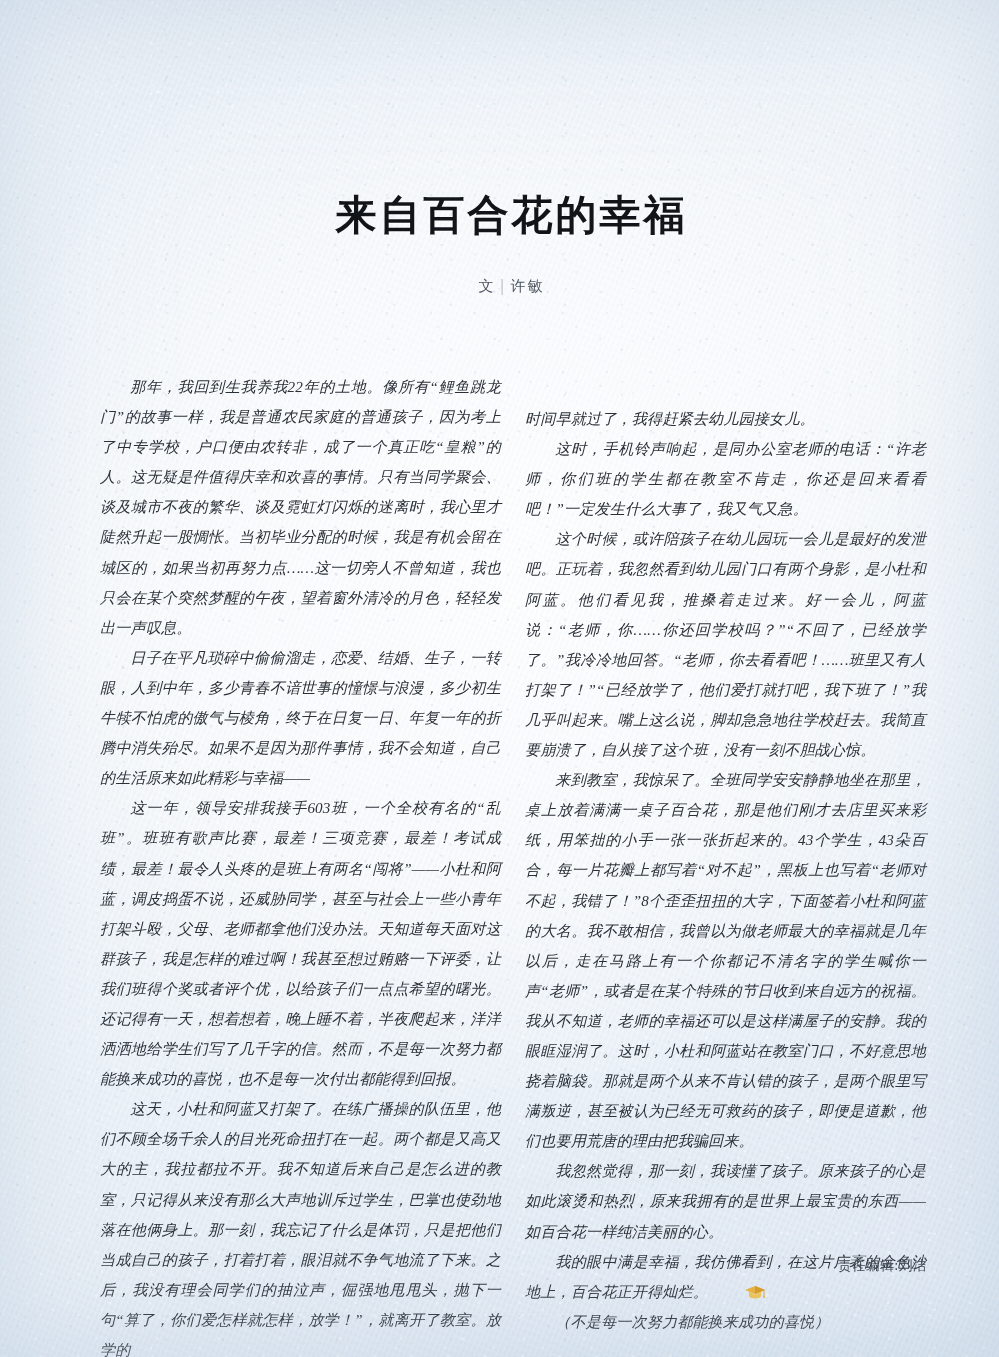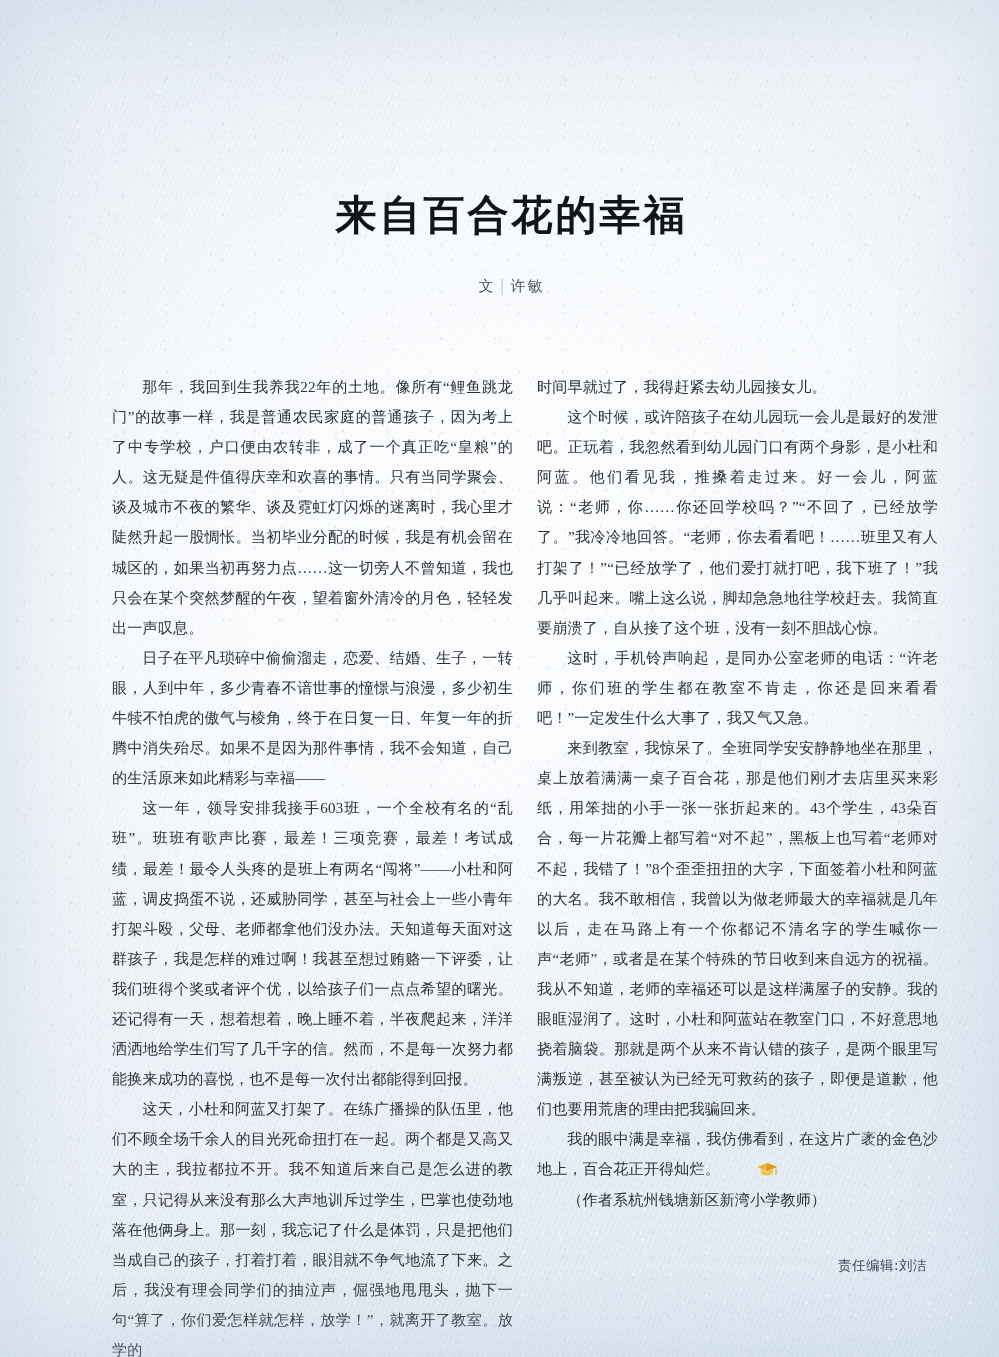--- a/index.html
+++ b/index.html
@@ -103,11 +103,12 @@
   .columns {
     position: absolute;
     top: 372px;
-    left: 100px;
+    left: 88px;
     width: 826px;
     height: 890px;
     display: flex;
     gap: 24px;
+    font-style: italic;
   }
   .col {
     width: 401px;

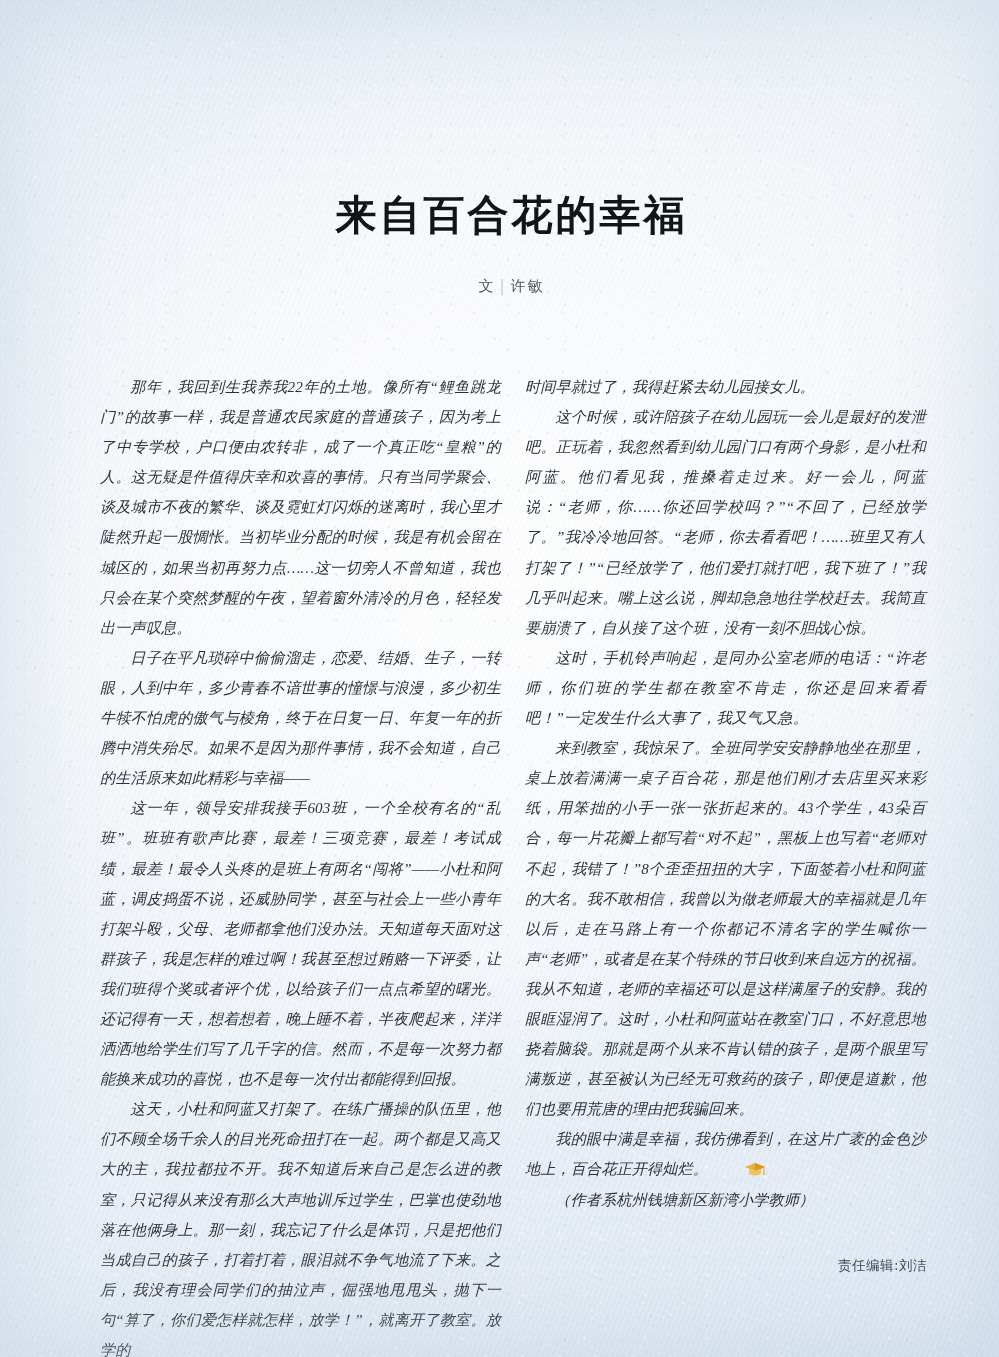--- a/index.html
+++ b/index.html
@@ -126,7 +126,7 @@
     font-family: "Liberation Serif", "DejaVu Serif", serif;
     text-shadow: 0 0 1px rgba(255,255,255,.35);
   }
-  .col p.no-indent { text-indent: 0; }
+  .col p.no-indent { text-indent: 0; margin-top: 32px; }
 
   .credit-line {
     margin-top: 2px;

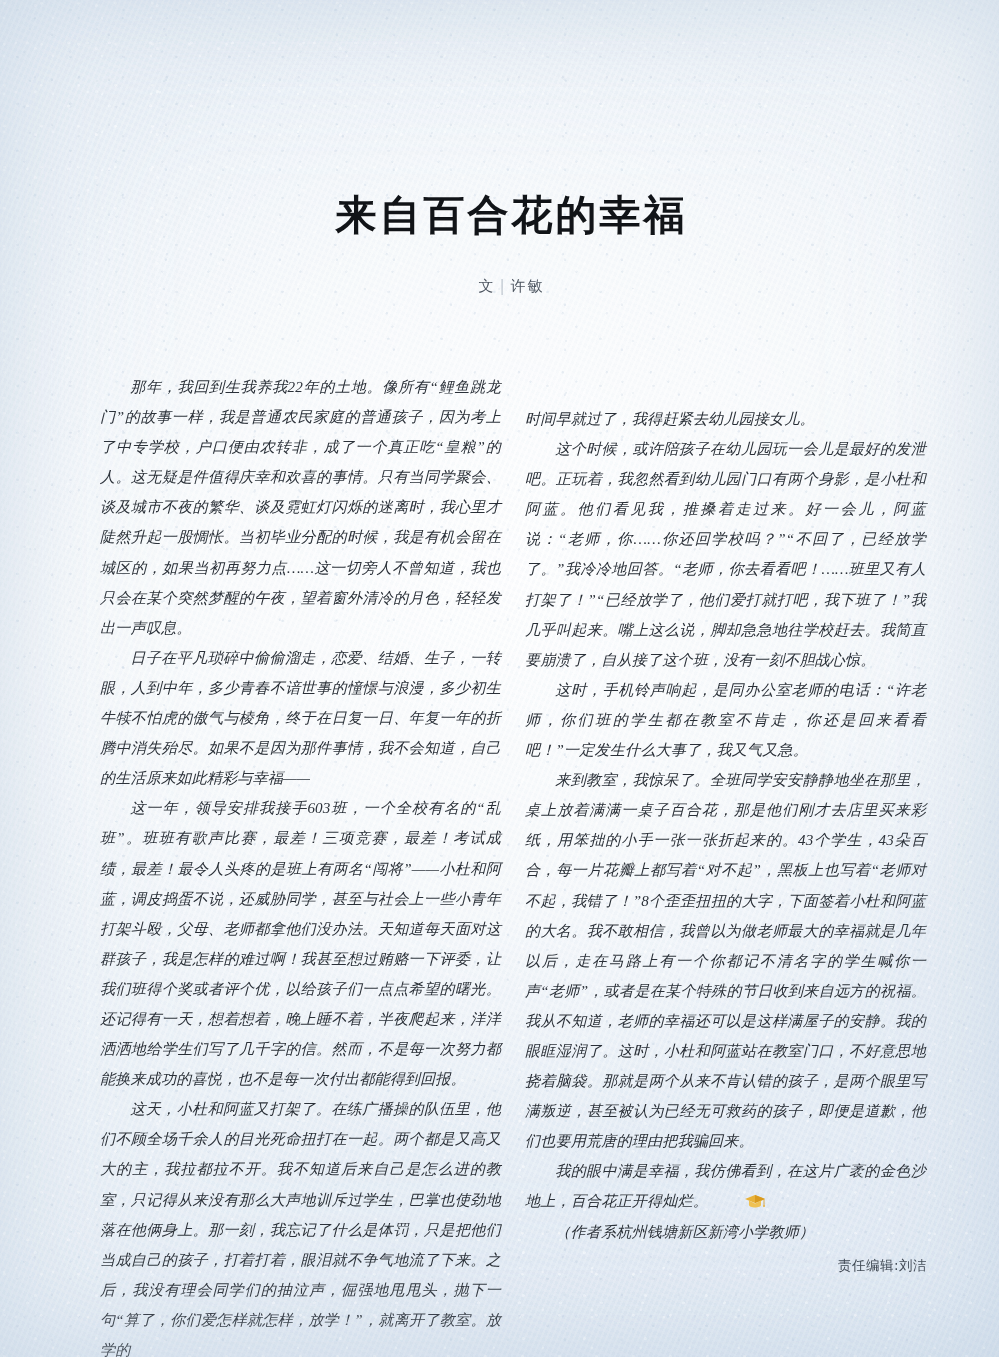--- a/index.html
+++ b/index.html
@@ -192,8 +192,8 @@
 
       <div class="col">
         <p class="no-indent">时间早就过了，我得赶紧去幼儿园接女儿。</p>
+        <p>这时，手机铃声响起，是同办公室老师的电话：“许老师，你们班的学生都在教室不肯走，你还是回来看看吧！”一定发生什么大事了，我又气又急。</p>
         <p>这个时候，或许陪孩子在幼儿园玩一会儿是最好的发泄吧。正玩着，我忽然看到幼儿园门口有两个身影，是小杜和阿蓝。他们看见我，推搡着走过来。好一会儿，阿蓝说：“老师，你……你还回学校吗？”“不回了，已经放学了。”我冷冷地回答。“老师，你去看看吧！……班里又有人打架了！”“已经放学了，他们爱打就打吧，我下班了！”我几乎叫起来。嘴上这么说，脚却急急地往学校赶去。我简直要崩溃了，自从接了这个班，没有一刻不胆战心惊。</p>
-        <p>这时，手机铃声响起，是同办公室老师的电话：“许老师，你们班的学生都在教室不肯走，你还是回来看看吧！”一定发生什么大事了，我又气又急。</p>
         <p>来到教室，我惊呆了。全班同学安安静静地坐在那里，桌上放着满满一桌子百合花，那是他们刚才去店里买来彩纸，用笨拙的小手一张一张折起来的。43个学生，43朵百合，每一片花瓣上都写着“对不起”，黑板上也写着“老师对不起，我错了！”8个歪歪扭扭的大字，下面签着小杜和阿蓝的大名。我不敢相信，我曾以为做老师最大的幸福就是几年以后，走在马路上有一个你都记不清名字的学生喊你一声“老师”，或者是在某个特殊的节日收到来自远方的祝福。我从不知道，老师的幸福还可以是这样满屋子的安静。我的眼眶湿润了。这时，小杜和阿蓝站在教室门口，不好意思地挠着脑袋。那就是两个从来不肯认错的孩子，是两个眼里写满叛逆，甚至被认为已经无可救药的孩子，即便是道歉，他们也要用荒唐的理由把我骗回来。</p>
         <p><span>我的眼中满是幸福，我仿佛看到，在这片广袤的金色沙地上，百合花正开得灿烂。</span><span class="cap-icon"><svg viewBox="0 0 44 30" width="22" height="15" xmlns="http://www.w3.org/2000/svg">
                 <path d="M22 2 L42 10 L22 18 L2 10 Z" fill="#e8b23a"></path>

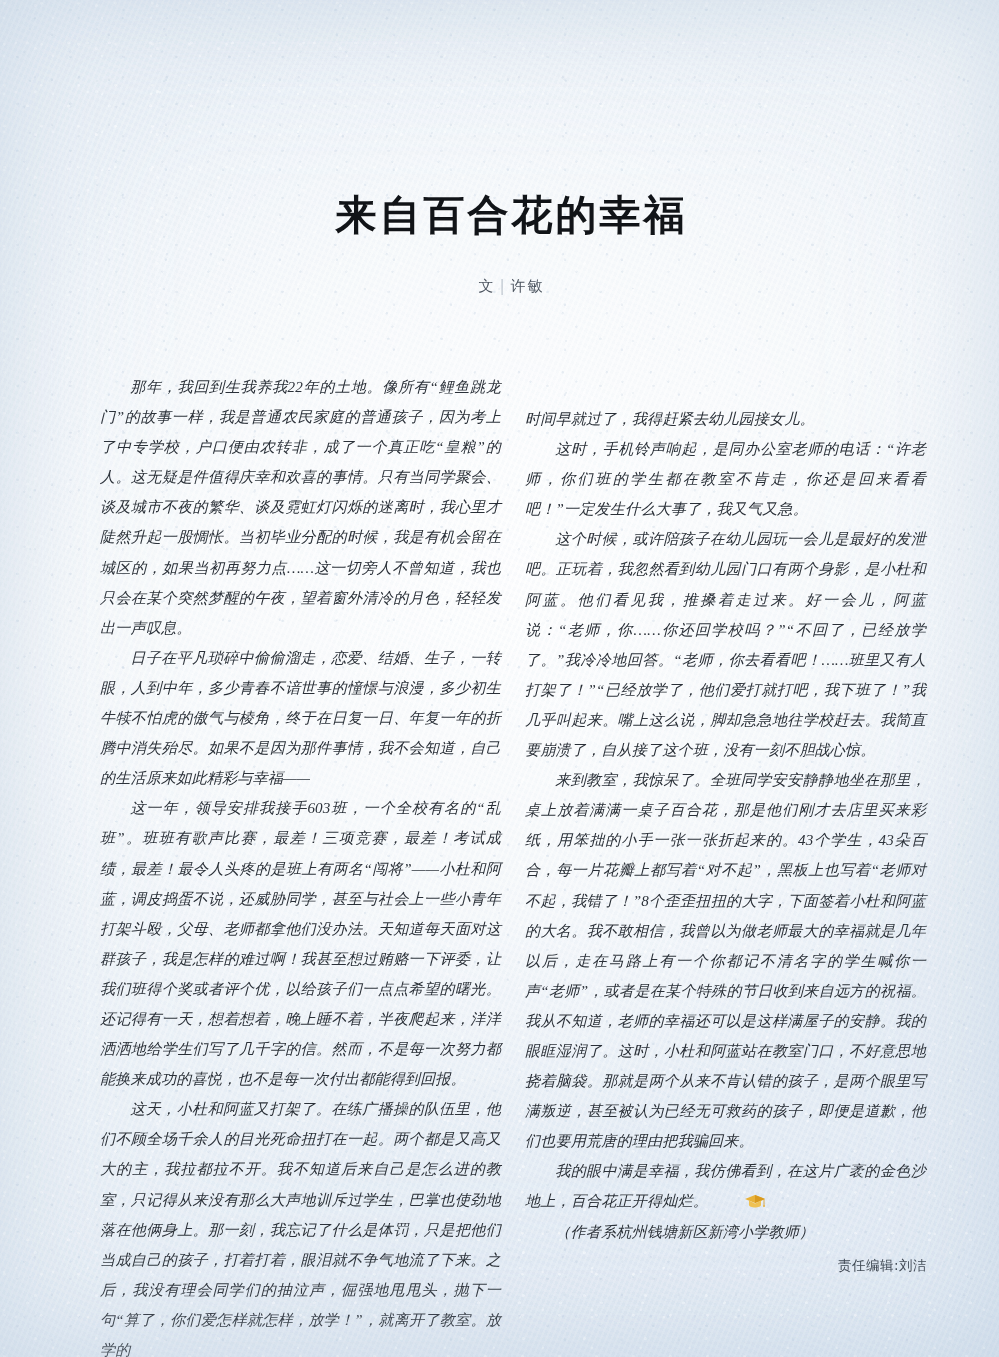--- a/index.html
+++ b/index.html
@@ -195,6 +195,7 @@
         <p>这时，手机铃声响起，是同办公室老师的电话：“许老师，你们班的学生都在教室不肯走，你还是回来看看吧！”一定发生什么大事了，我又气又急。</p>
         <p>这个时候，或许陪孩子在幼儿园玩一会儿是最好的发泄吧。正玩着，我忽然看到幼儿园门口有两个身影，是小杜和阿蓝。他们看见我，推搡着走过来。好一会儿，阿蓝说：“老师，你……你还回学校吗？”“不回了，已经放学了。”我冷冷地回答。“老师，你去看看吧！……班里又有人打架了！”“已经放学了，他们爱打就打吧，我下班了！”我几乎叫起来。嘴上这么说，脚却急急地往学校赶去。我简直要崩溃了，自从接了这个班，没有一刻不胆战心惊。</p>
         <p>来到教室，我惊呆了。全班同学安安静静地坐在那里，桌上放着满满一桌子百合花，那是他们刚才去店里买来彩纸，用笨拙的小手一张一张折起来的。43个学生，43朵百合，每一片花瓣上都写着“对不起”，黑板上也写着“老师对不起，我错了！”8个歪歪扭扭的大字，下面签着小杜和阿蓝的大名。我不敢相信，我曾以为做老师最大的幸福就是几年以后，走在马路上有一个你都记不清名字的学生喊你一声“老师”，或者是在某个特殊的节日收到来自远方的祝福。我从不知道，老师的幸福还可以是这样满屋子的安静。我的眼眶湿润了。这时，小杜和阿蓝站在教室门口，不好意思地挠着脑袋。那就是两个从来不肯认错的孩子，是两个眼里写满叛逆，甚至被认为已经无可救药的孩子，即便是道歉，他们也要用荒唐的理由把我骗回来。</p>
+        <p>我忽然觉得，那一刻，我读懂了孩子。原来孩子的心是如此滚烫和热烈，原来我拥有的是世界上最宝贵的东西——如百合花一样纯洁美丽的心。</p>
         <p><span>我的眼中满是幸福，我仿佛看到，在这片广袤的金色沙地上，百合花正开得灿烂。</span><span class="cap-icon"><svg viewBox="0 0 44 30" width="22" height="15" xmlns="http://www.w3.org/2000/svg">
                 <path d="M22 2 L42 10 L22 18 L2 10 Z" fill="#e8b23a"></path>
                 <path d="M22 2 L42 10 L22 18 Z" fill="#d99a1f"></path>

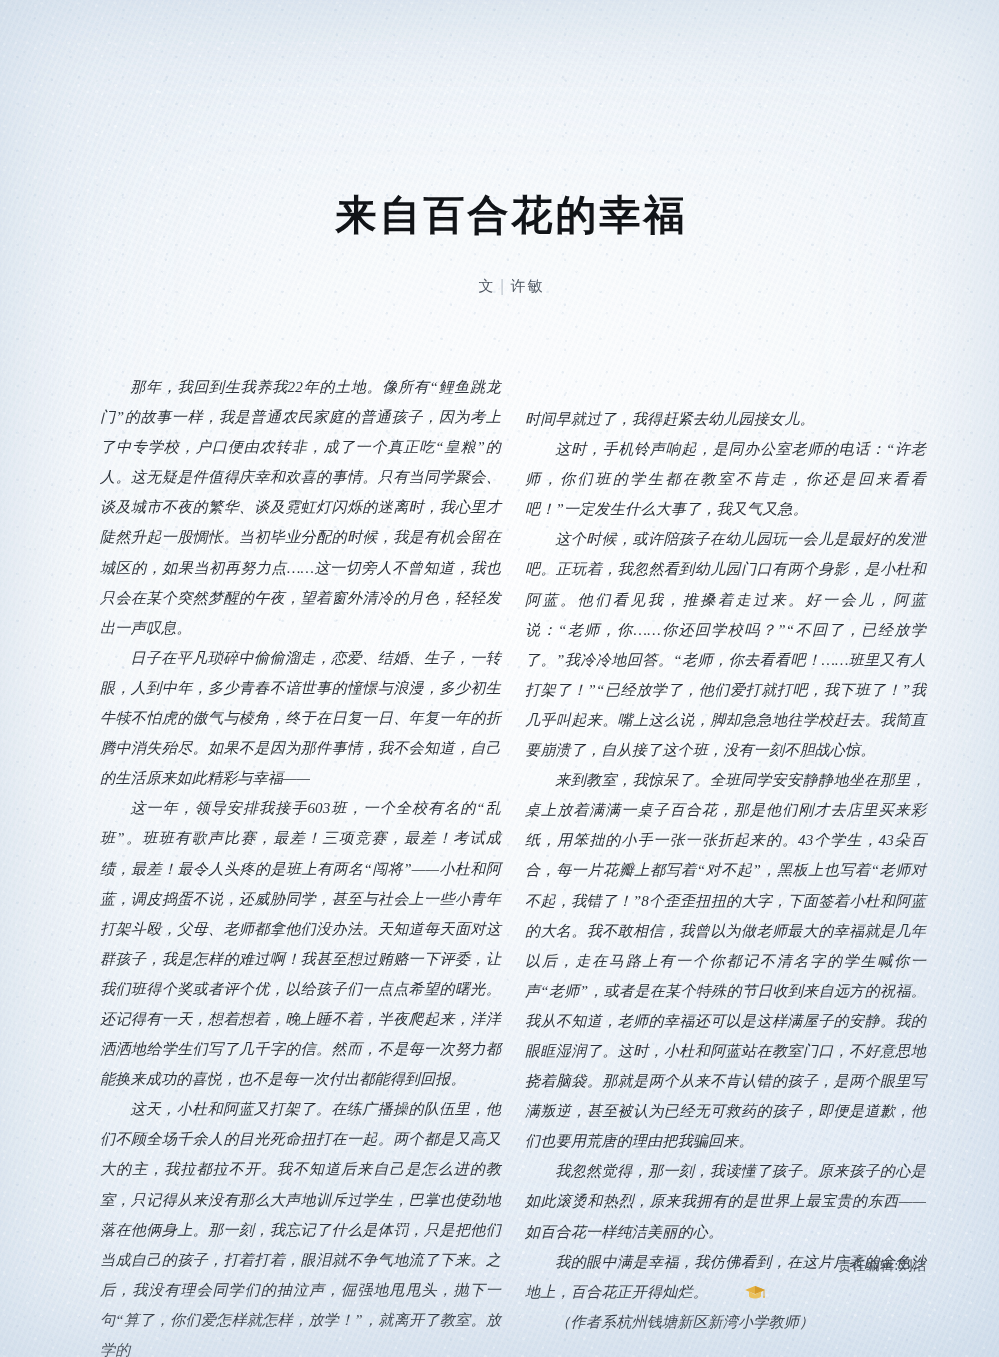--- a/index.html
+++ b/index.html
@@ -203,7 +203,7 @@
                 <path d="M40 11 L40 23" stroke="#d99a1f" stroke-width="1.6" fill="none"></path>
                 <circle cx="40" cy="24" r="2" fill="#e8b23a"></circle>
               </svg></span></p>
-        <p class="credit-line">（作者系杭州钱塘新区新湾小学教师）</p>
+        <p class="credit-line">（不是每一次努力都能换来成功的喜悦）</p>
       </div>
 
     </div>

